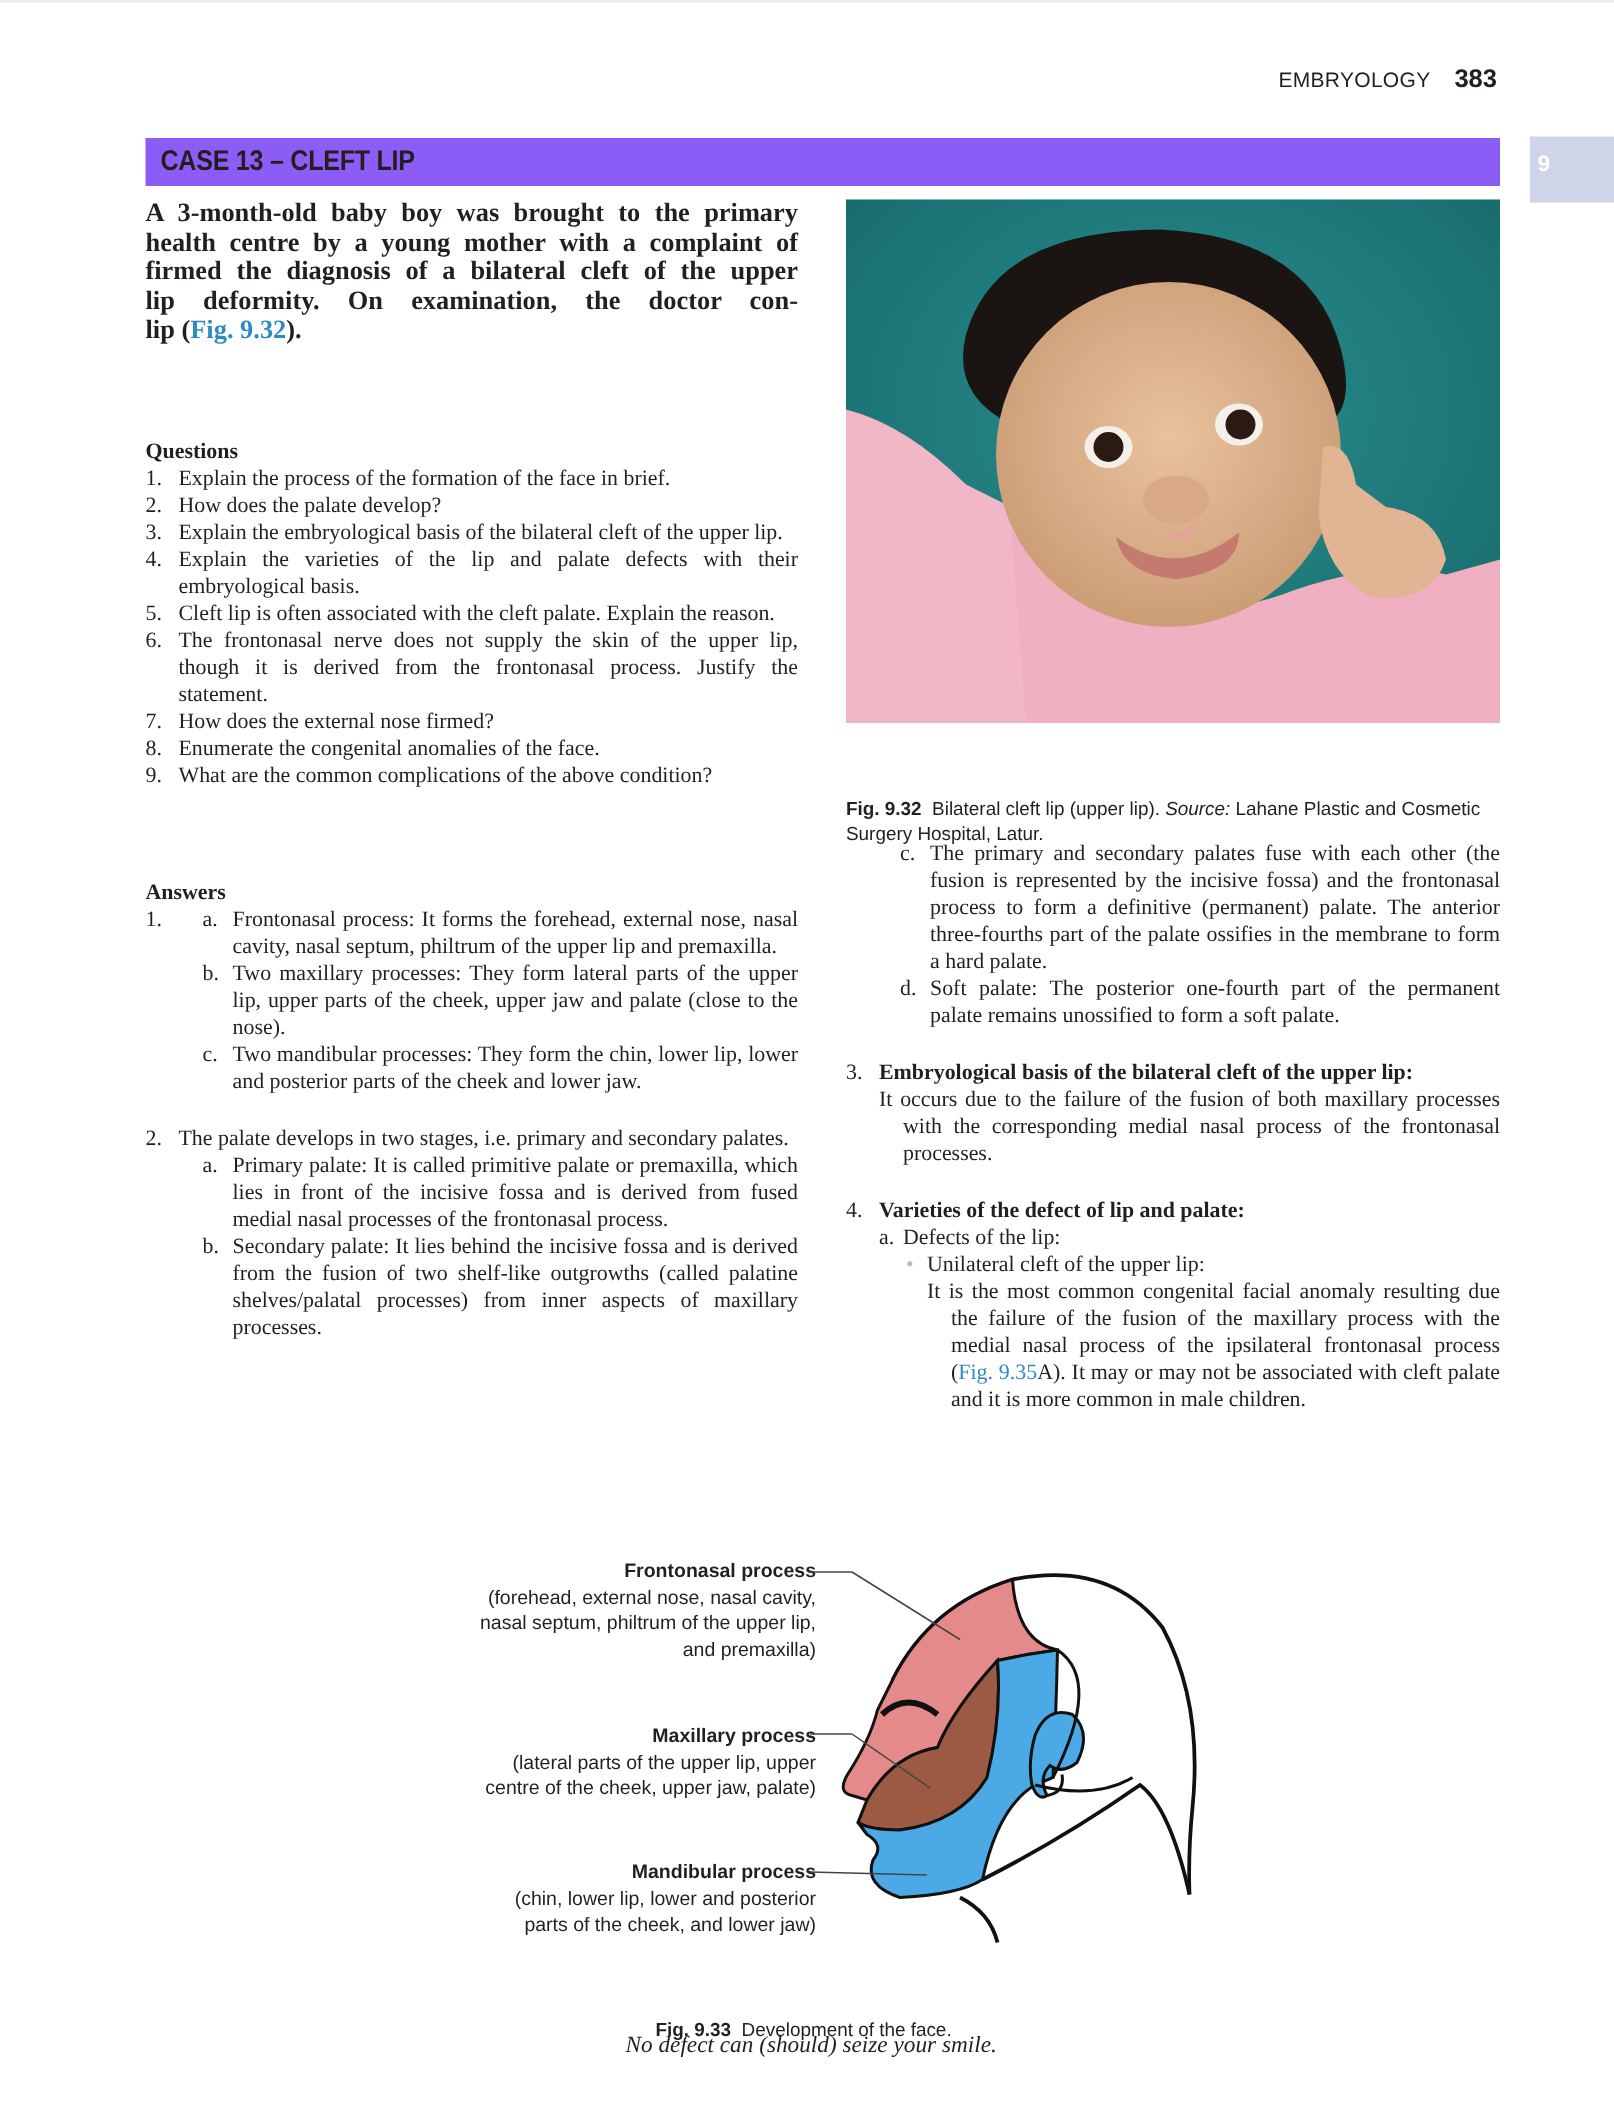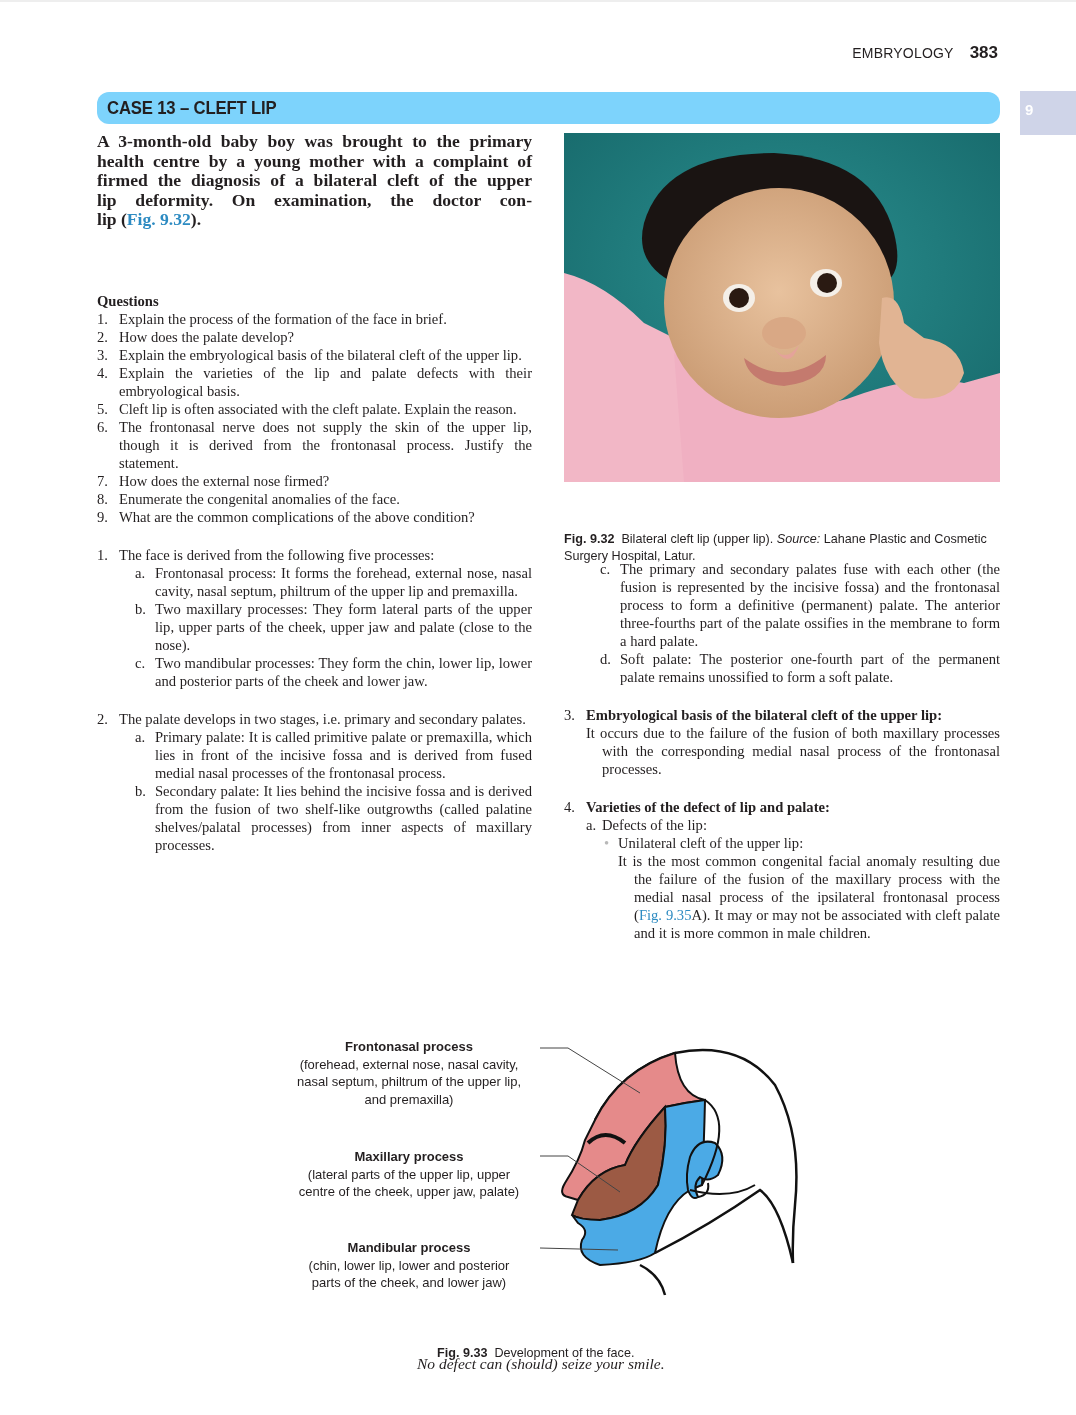--- a/index.html
+++ b/index.html
@@ -12,7 +12,7 @@
   .running-head .section { font-size: 14px; letter-spacing: 0.2px; color: #231f20; }
   .running-head .pageno { font-size: 17px; font-weight: bold; color: #231f20; }
 
-  .case-bar { position: absolute; left: 97px; top: 92px; width: 903px; height: 32px; background: #7dd3fc; border-radius: 12px; }
+  .case-bar { position: absolute; left: 97px; top: 92px; width: 903px; height: 32px; background: #8b5cf6; }
   .case-title { position: absolute; left: 10px; top: 5px; font-family: "Liberation Sans", "DejaVu Sans", sans-serif; font-weight: bold; font-size: 19px; color: #231f20; transform: scaleX(0.88); transform-origin: left center; letter-spacing: -0.2px; }
 
   .chapter-tab { position: absolute; left: 1020px; top: 91px; width: 56px; height: 44px; background: #cfd4e8; }

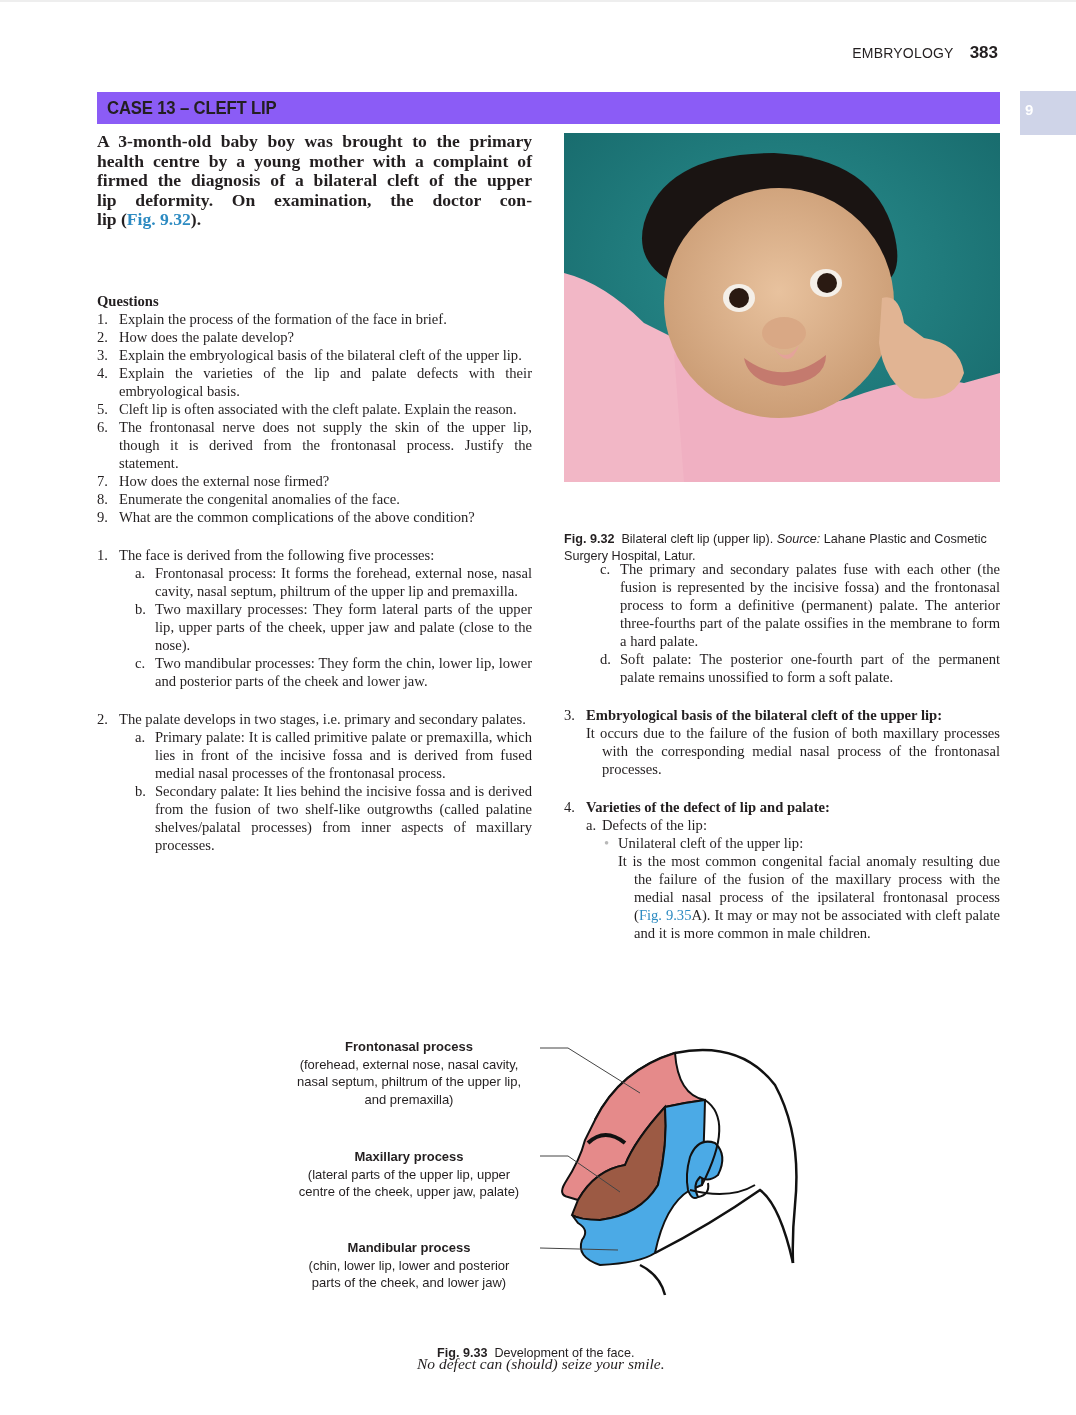--- a/index.html
+++ b/index.html
@@ -118,6 +118,7 @@
   </ol>
 
   <div style="height:20px"></div>
+  <div class="sec-head">Answers</div>
 
   <div class="body-text" style="position:relative;padding-left:22px;">
     <span style="position:absolute;left:0;top:0;">1.</span>

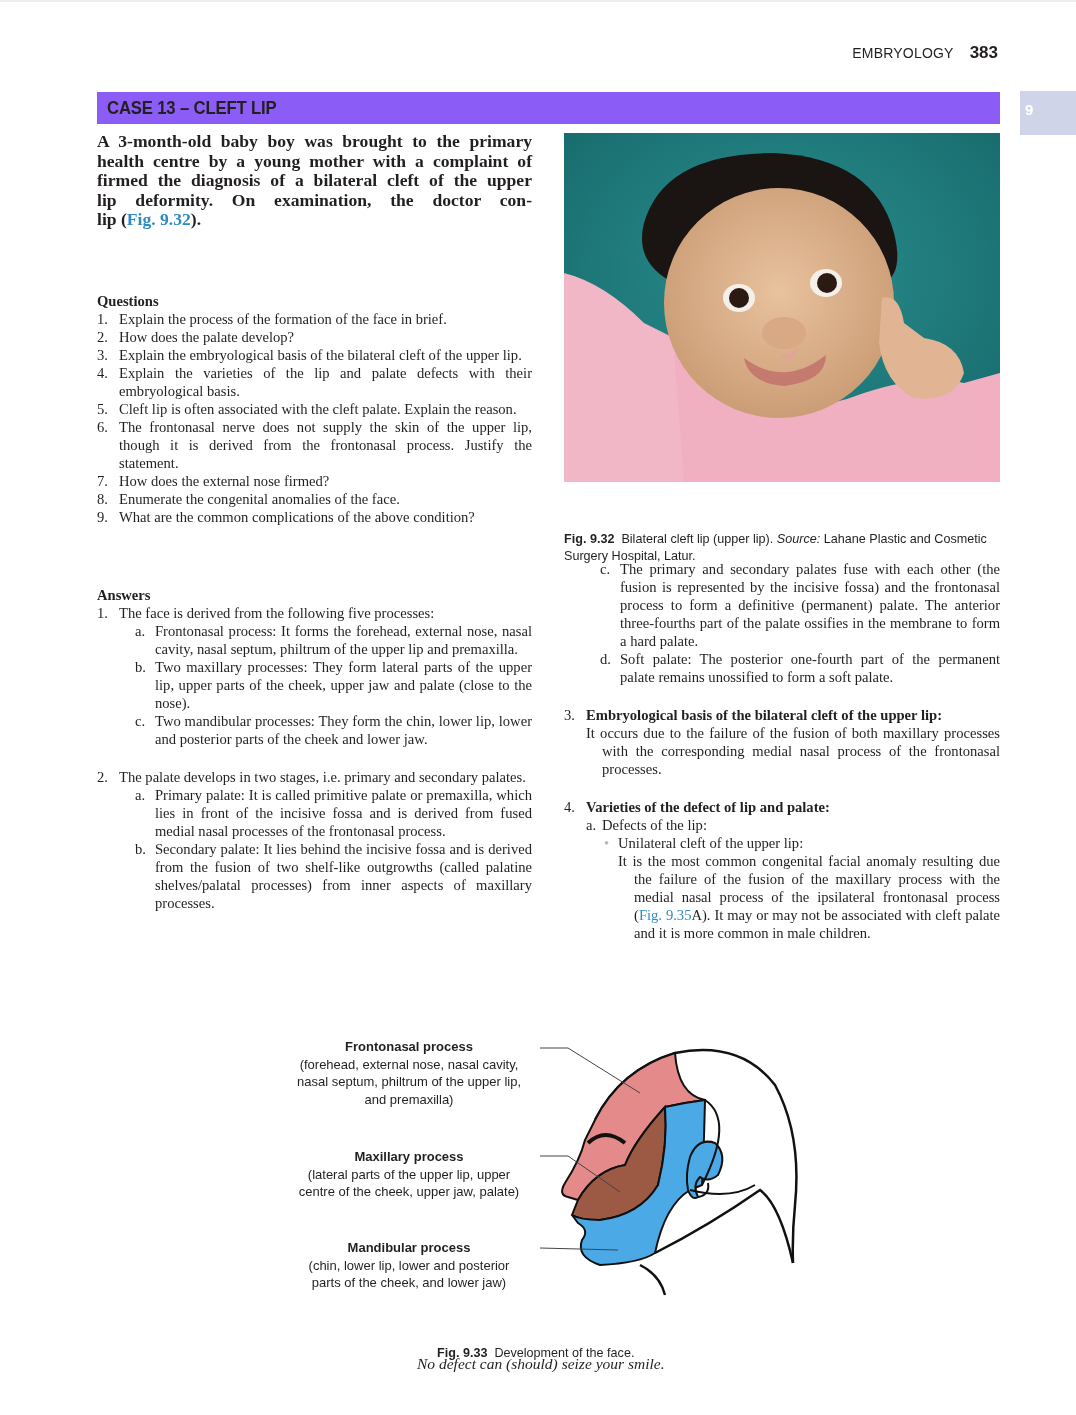--- a/index.html
+++ b/index.html
@@ -122,7 +122,6 @@
 
   <div class="body-text" style="position:relative;padding-left:22px;">
     <span style="position:absolute;left:0;top:0;">1.</span>
-    <div>The face is derived from the following five processes:</div>
   </div>
   <div class="sub body-text">
     <div class="item"><span class="num">a.</span><span>Frontonasal process: It forms the forehead, external nose, nasal cavity, nasal septum, philtrum of the upper lip and premaxilla.</span></div>

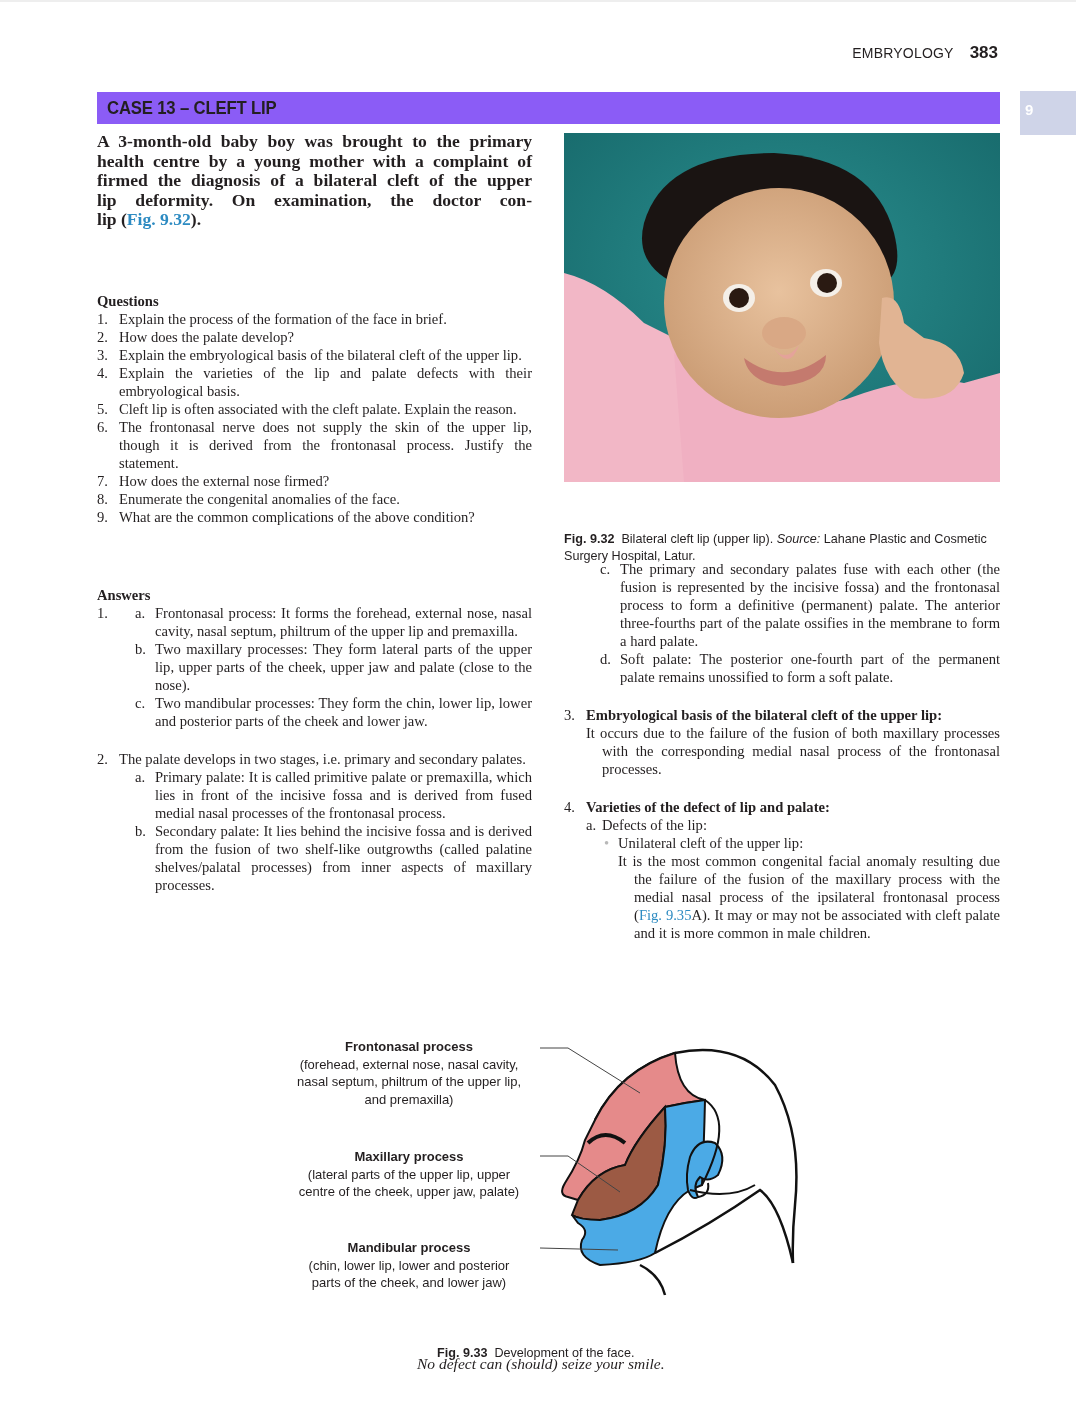--- a/index.html
+++ b/index.html
@@ -42,7 +42,7 @@
   .caption b { font-weight: bold; }
   .caption i { font-style: italic; }
 
-  .fig33-label { position: absolute; font-family: "Liberation Sans", "DejaVu Sans", sans-serif; font-size: 13px; line-height: 17.5px; text-align: center; color: #231f20; }
+  .fig33-label { position: absolute; font-family: "Liberation Sans", "DejaVu Sans", sans-serif; font-size: 13px; line-height: 17.5px; text-align: right; color: #231f20; }
   .fig33-label .lt { font-weight: bold; display: block; }
   .fig33-label .ld { display: block; }
 

